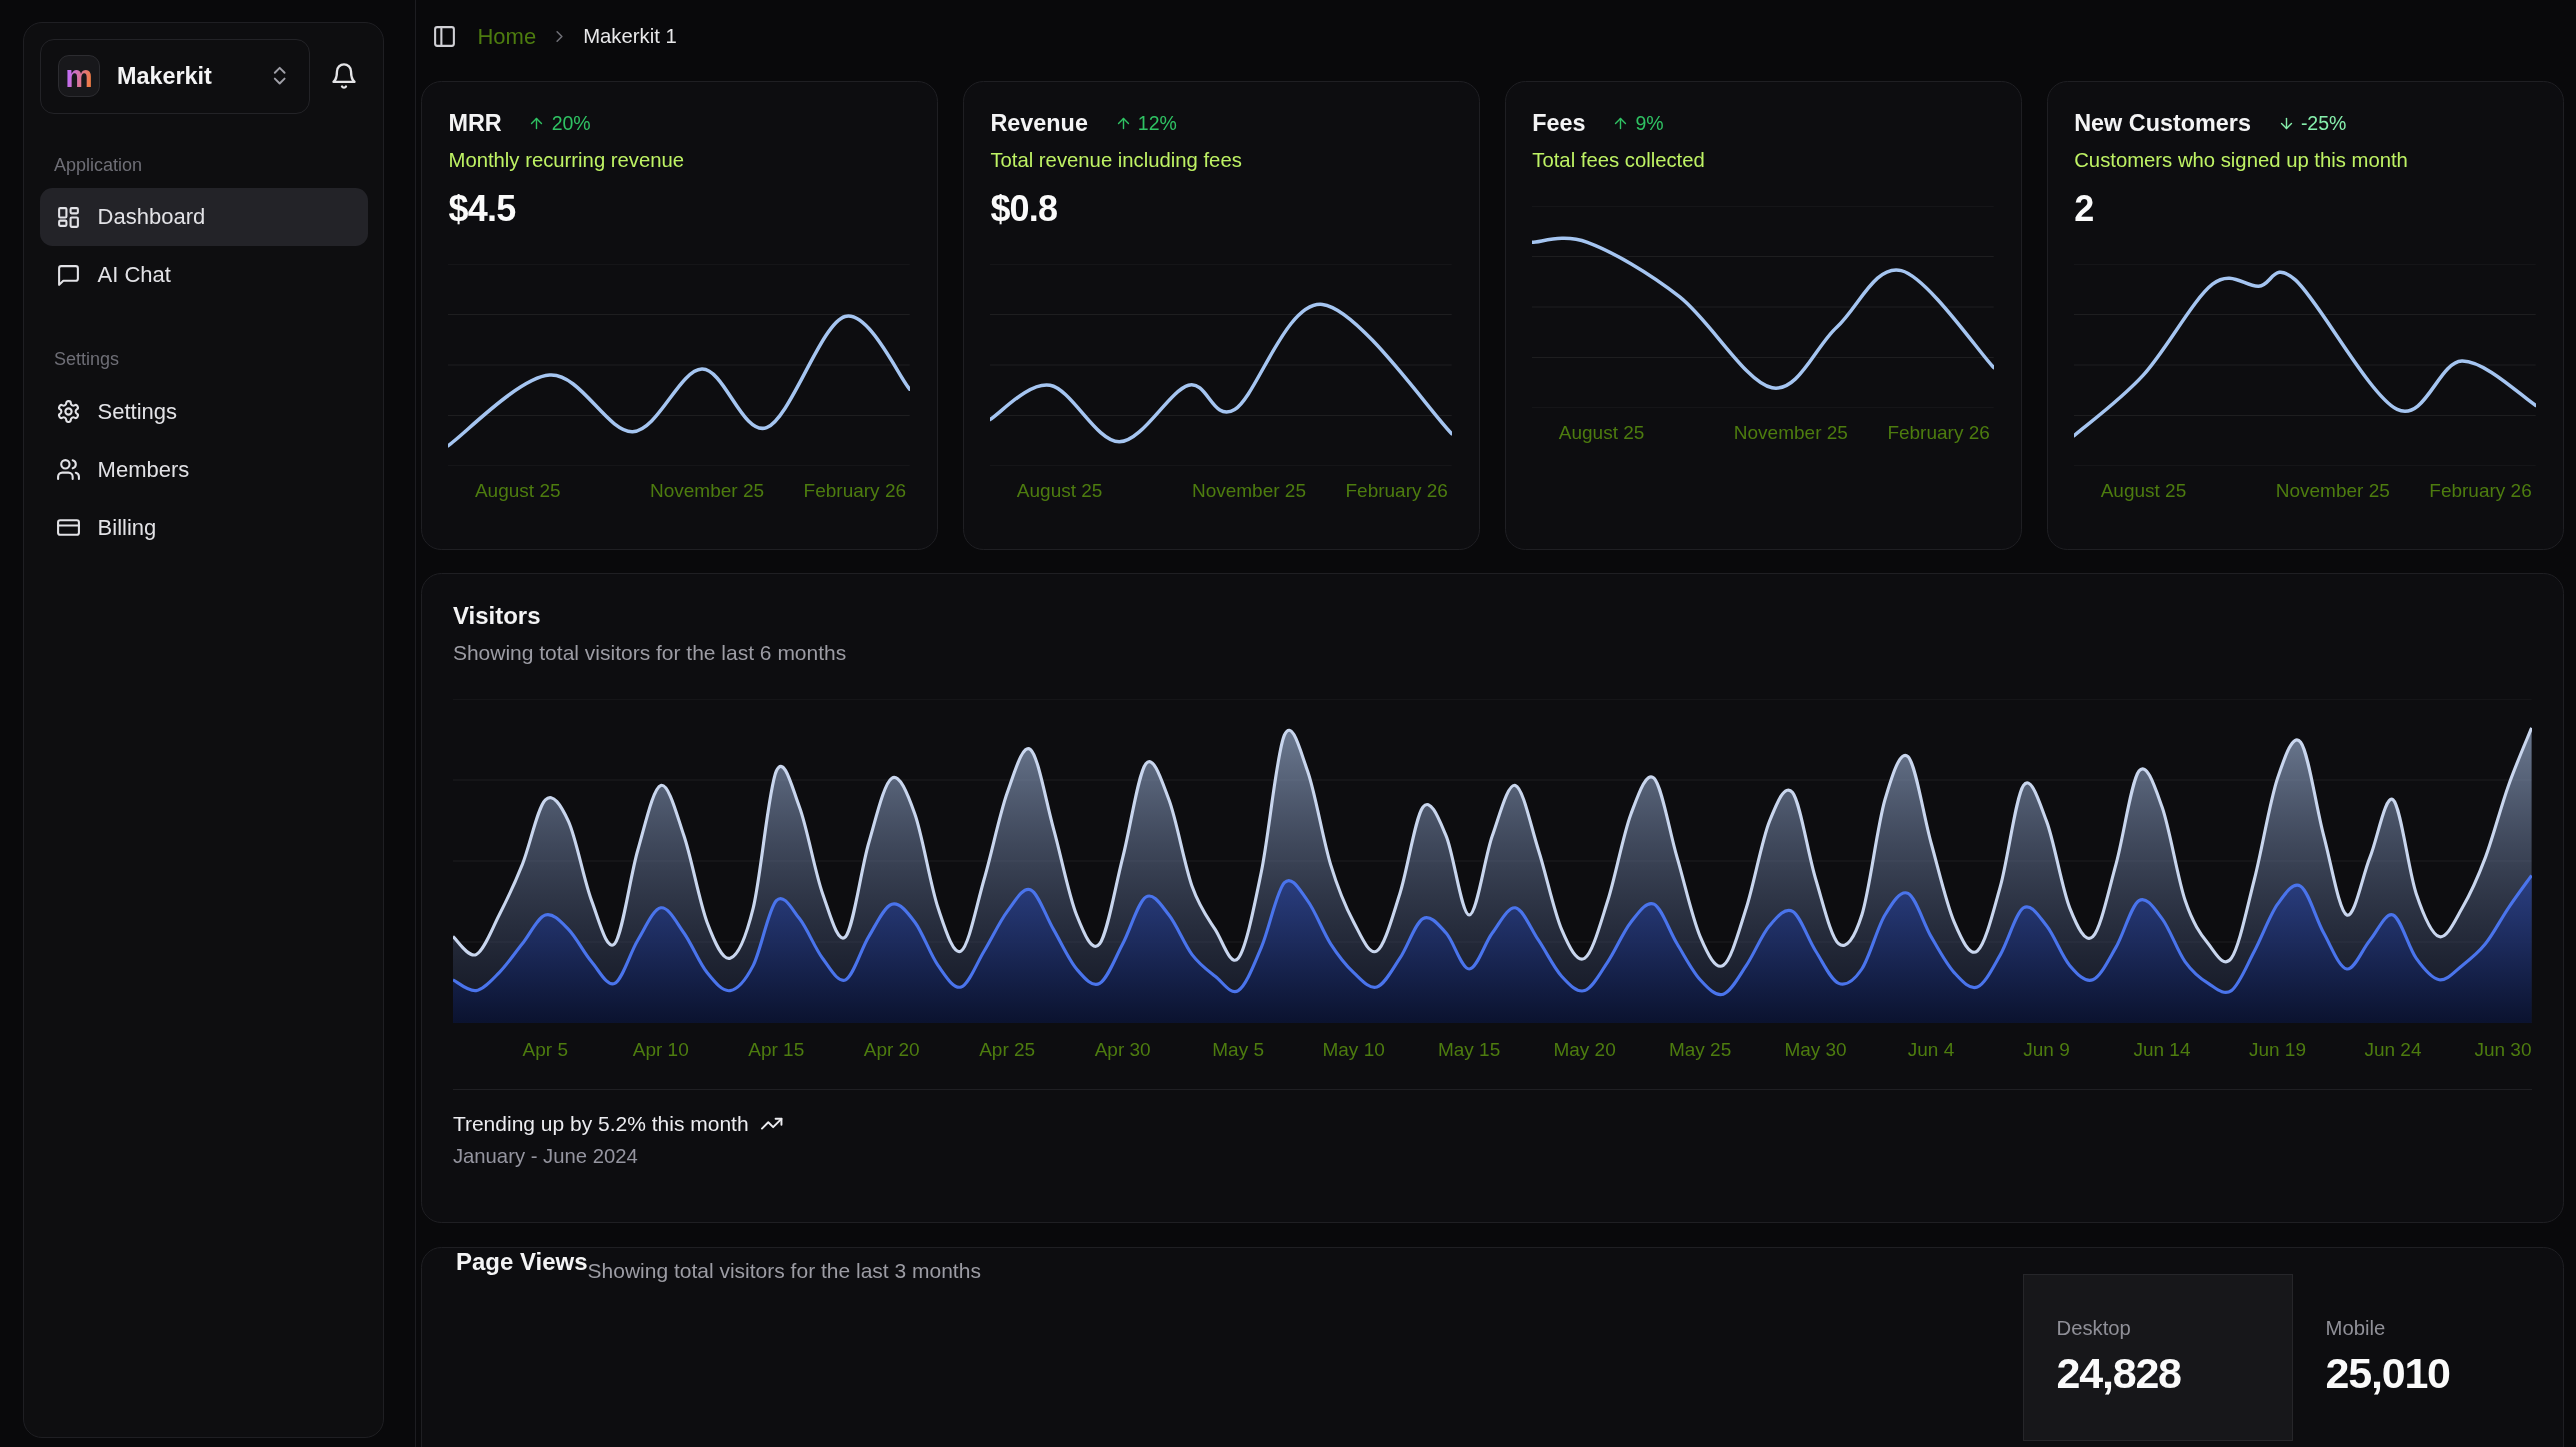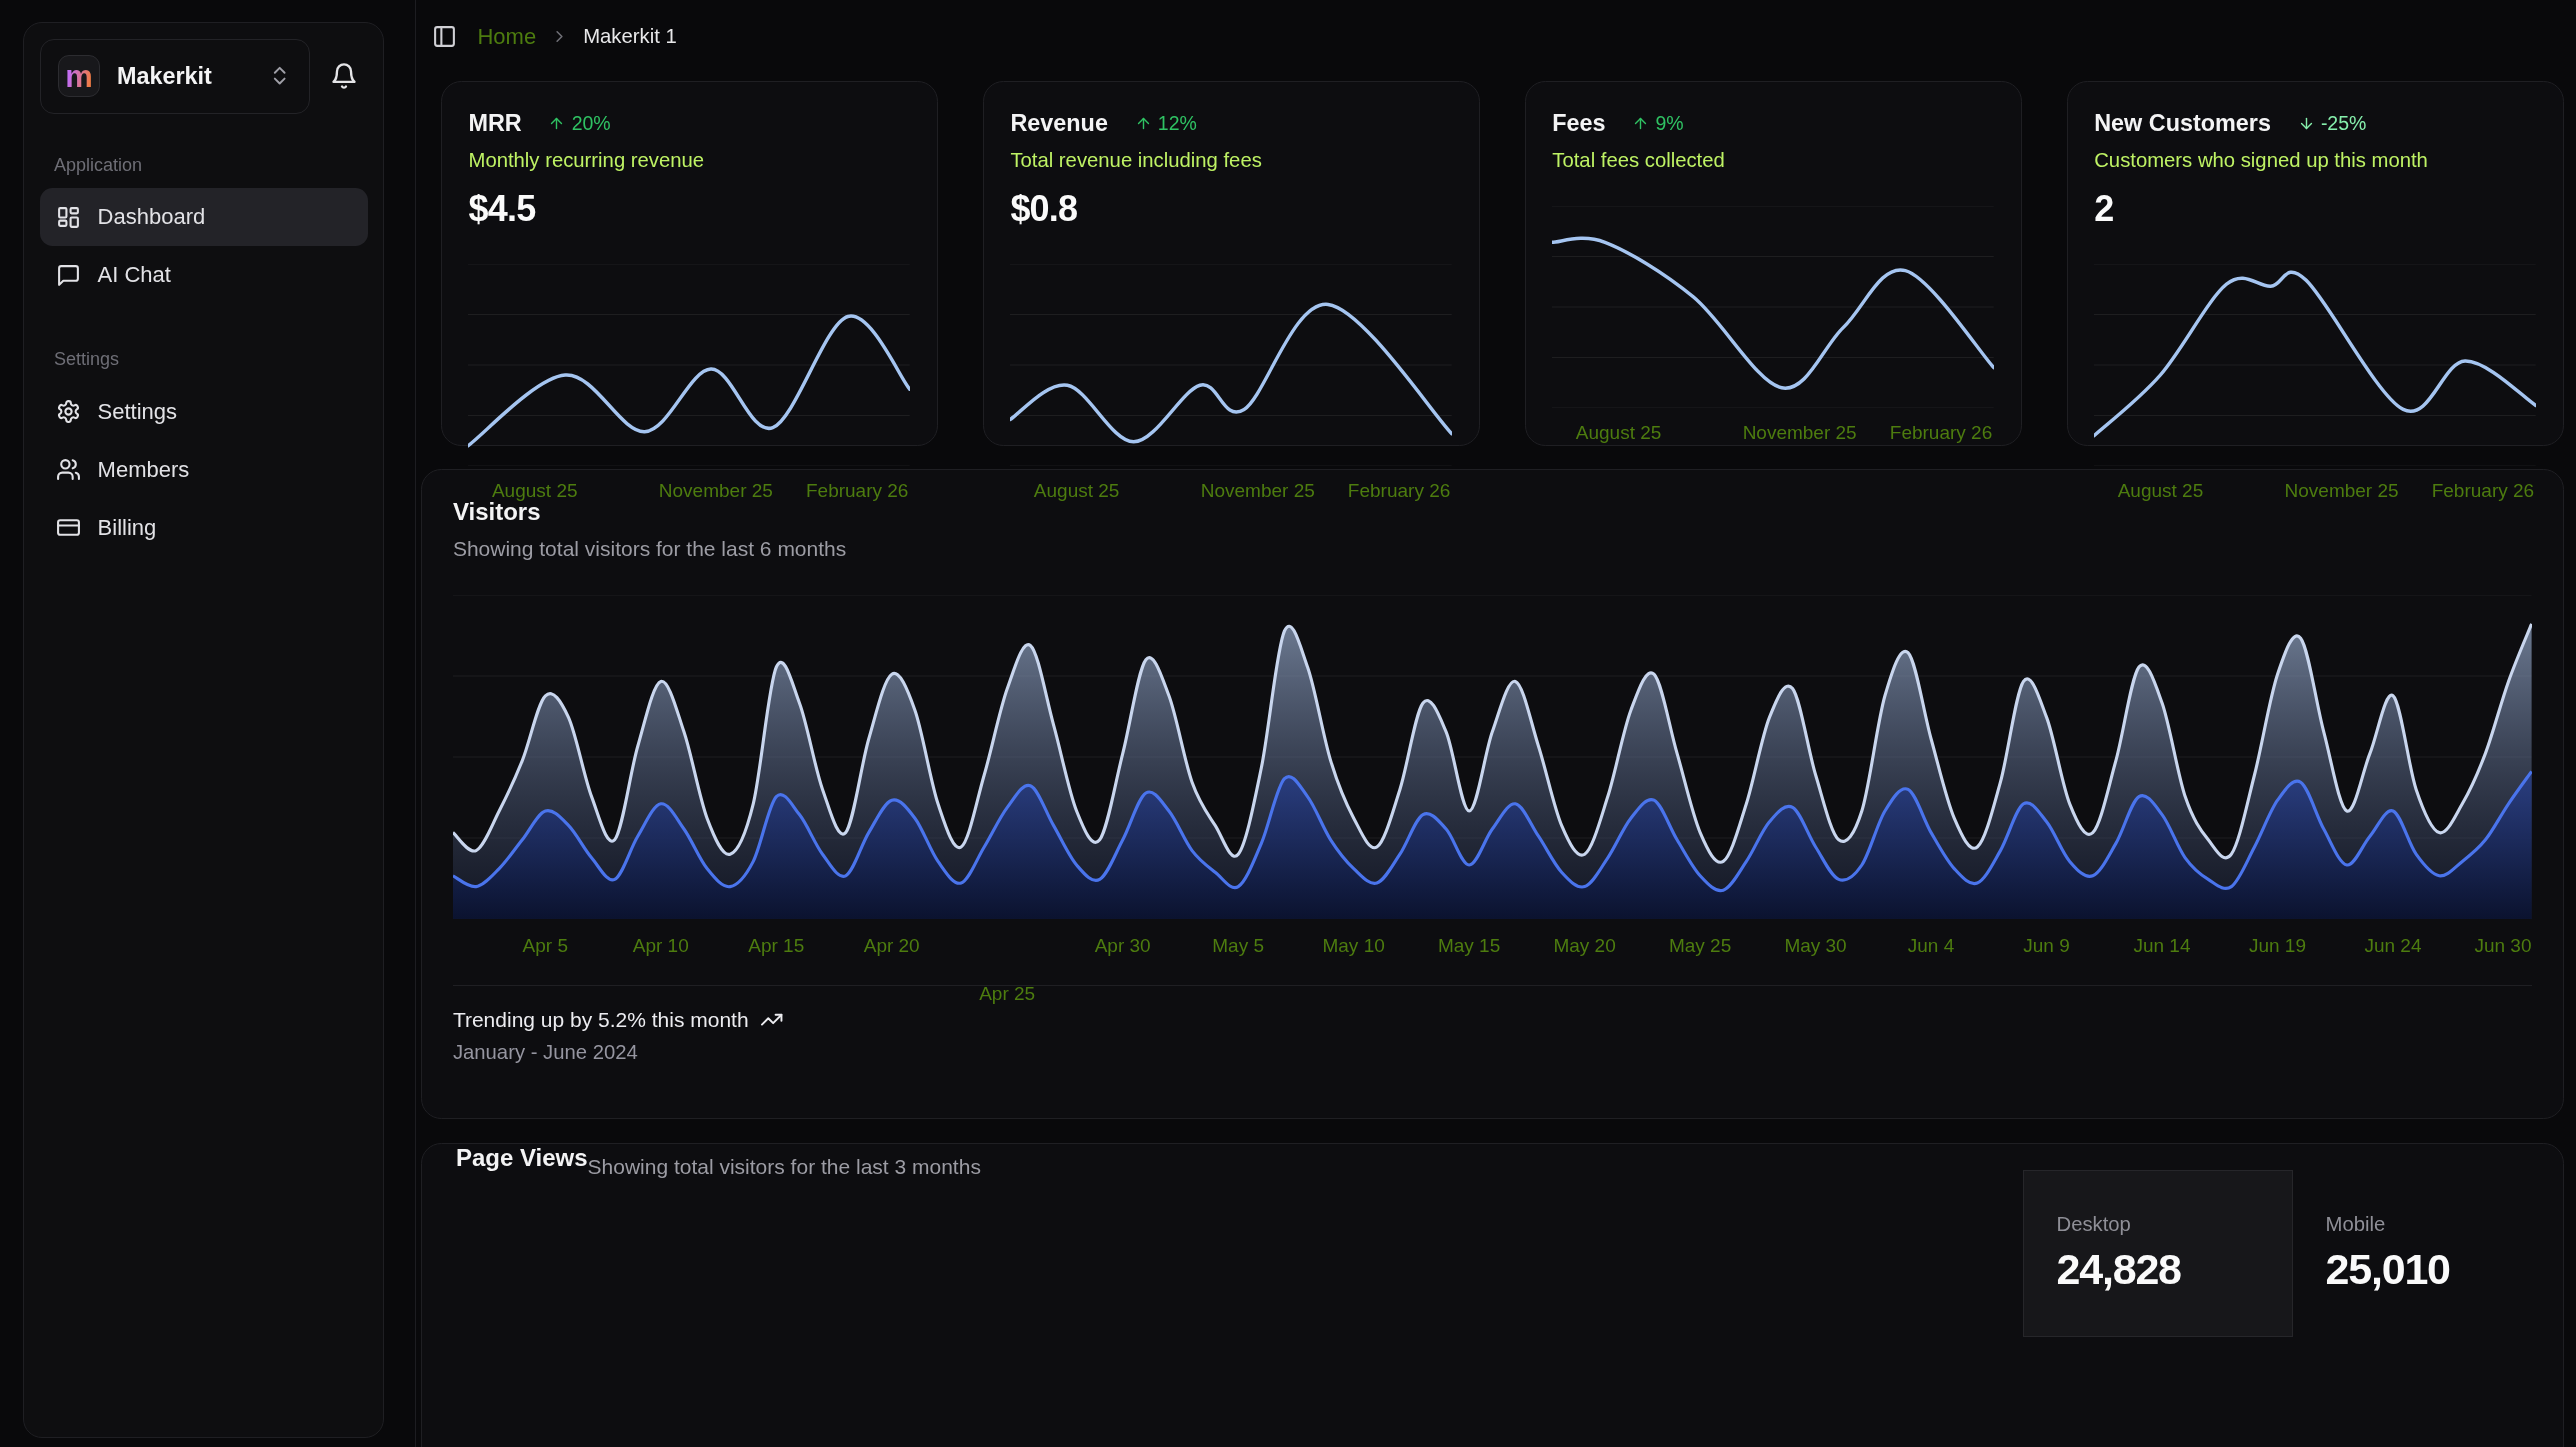--- a/index.html
+++ b/index.html
@@ -42,7 +42,7 @@
 
   .cards-row { display:flex; gap:25px; margin-top:7.8px; }
   .card { background:#0d0d10; border:0.8px solid #1f1f23; border-radius:20.3px; }
-  .stat-card { flex:1 1 0; height:365px; padding:28px 26.6px 19px;margin-left:20px; }
+  .stat-card { flex:1 1 0; height:469px; padding:28px 26.6px 19px; }
   .stat-head { display:flex; align-items:center; }
   .stat-title { font-size:23.4px; font-weight:600; color:#f4f4f5; }
   .stat-change { display:flex; align-items:center; gap:6.3px; font-size:19.5px; margin-left:26.6px; }

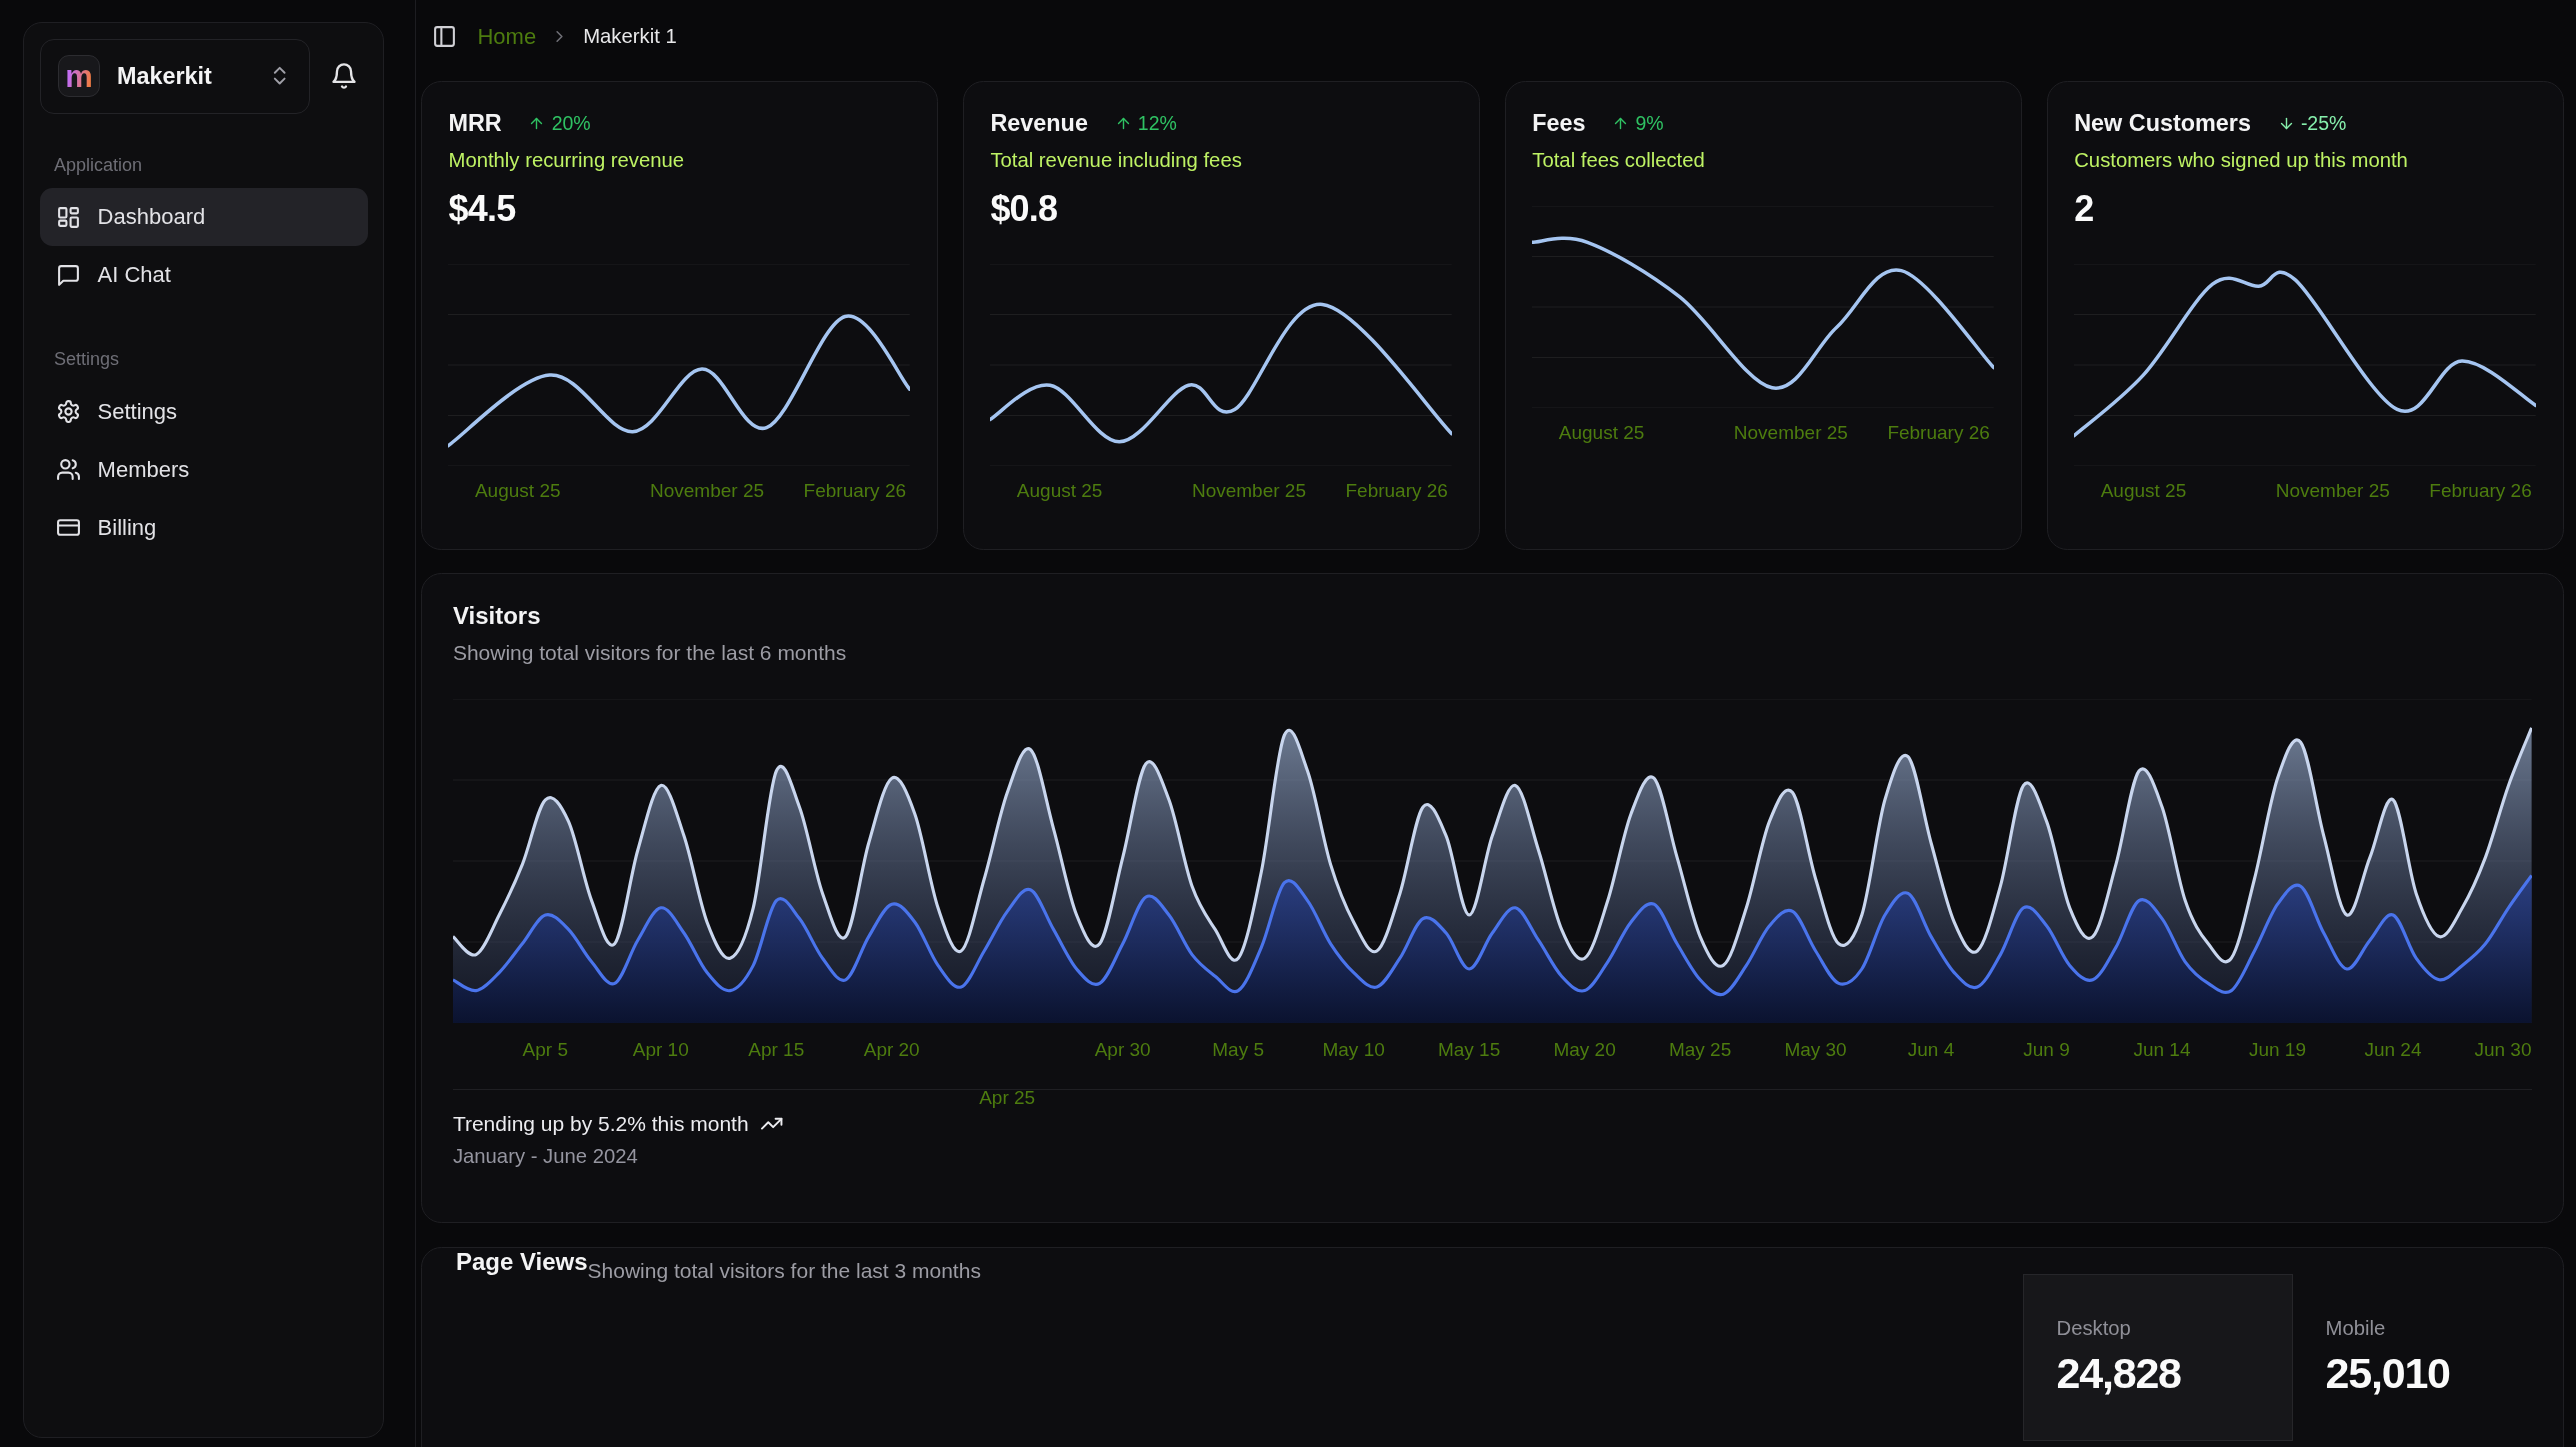--- a/index.html
+++ b/index.html
@@ -314,7 +314,7 @@
         <span style="left: 10%;">Apr 10</span>
         <span style="left: 15.5556%;">Apr 15</span>
         <span style="left: 21.1111%;">Apr 20</span>
-        <span style="left: 26.6667%; margin-top: 48px;">Apr 25</span>
+        <span style="left: 26.6667%;">Apr 25</span>
         <span style="left: 32.2222%;">Apr 30</span>
         <span style="left: 37.7778%;">May 5</span>
         <span style="left: 43.3333%;">May 10</span>

